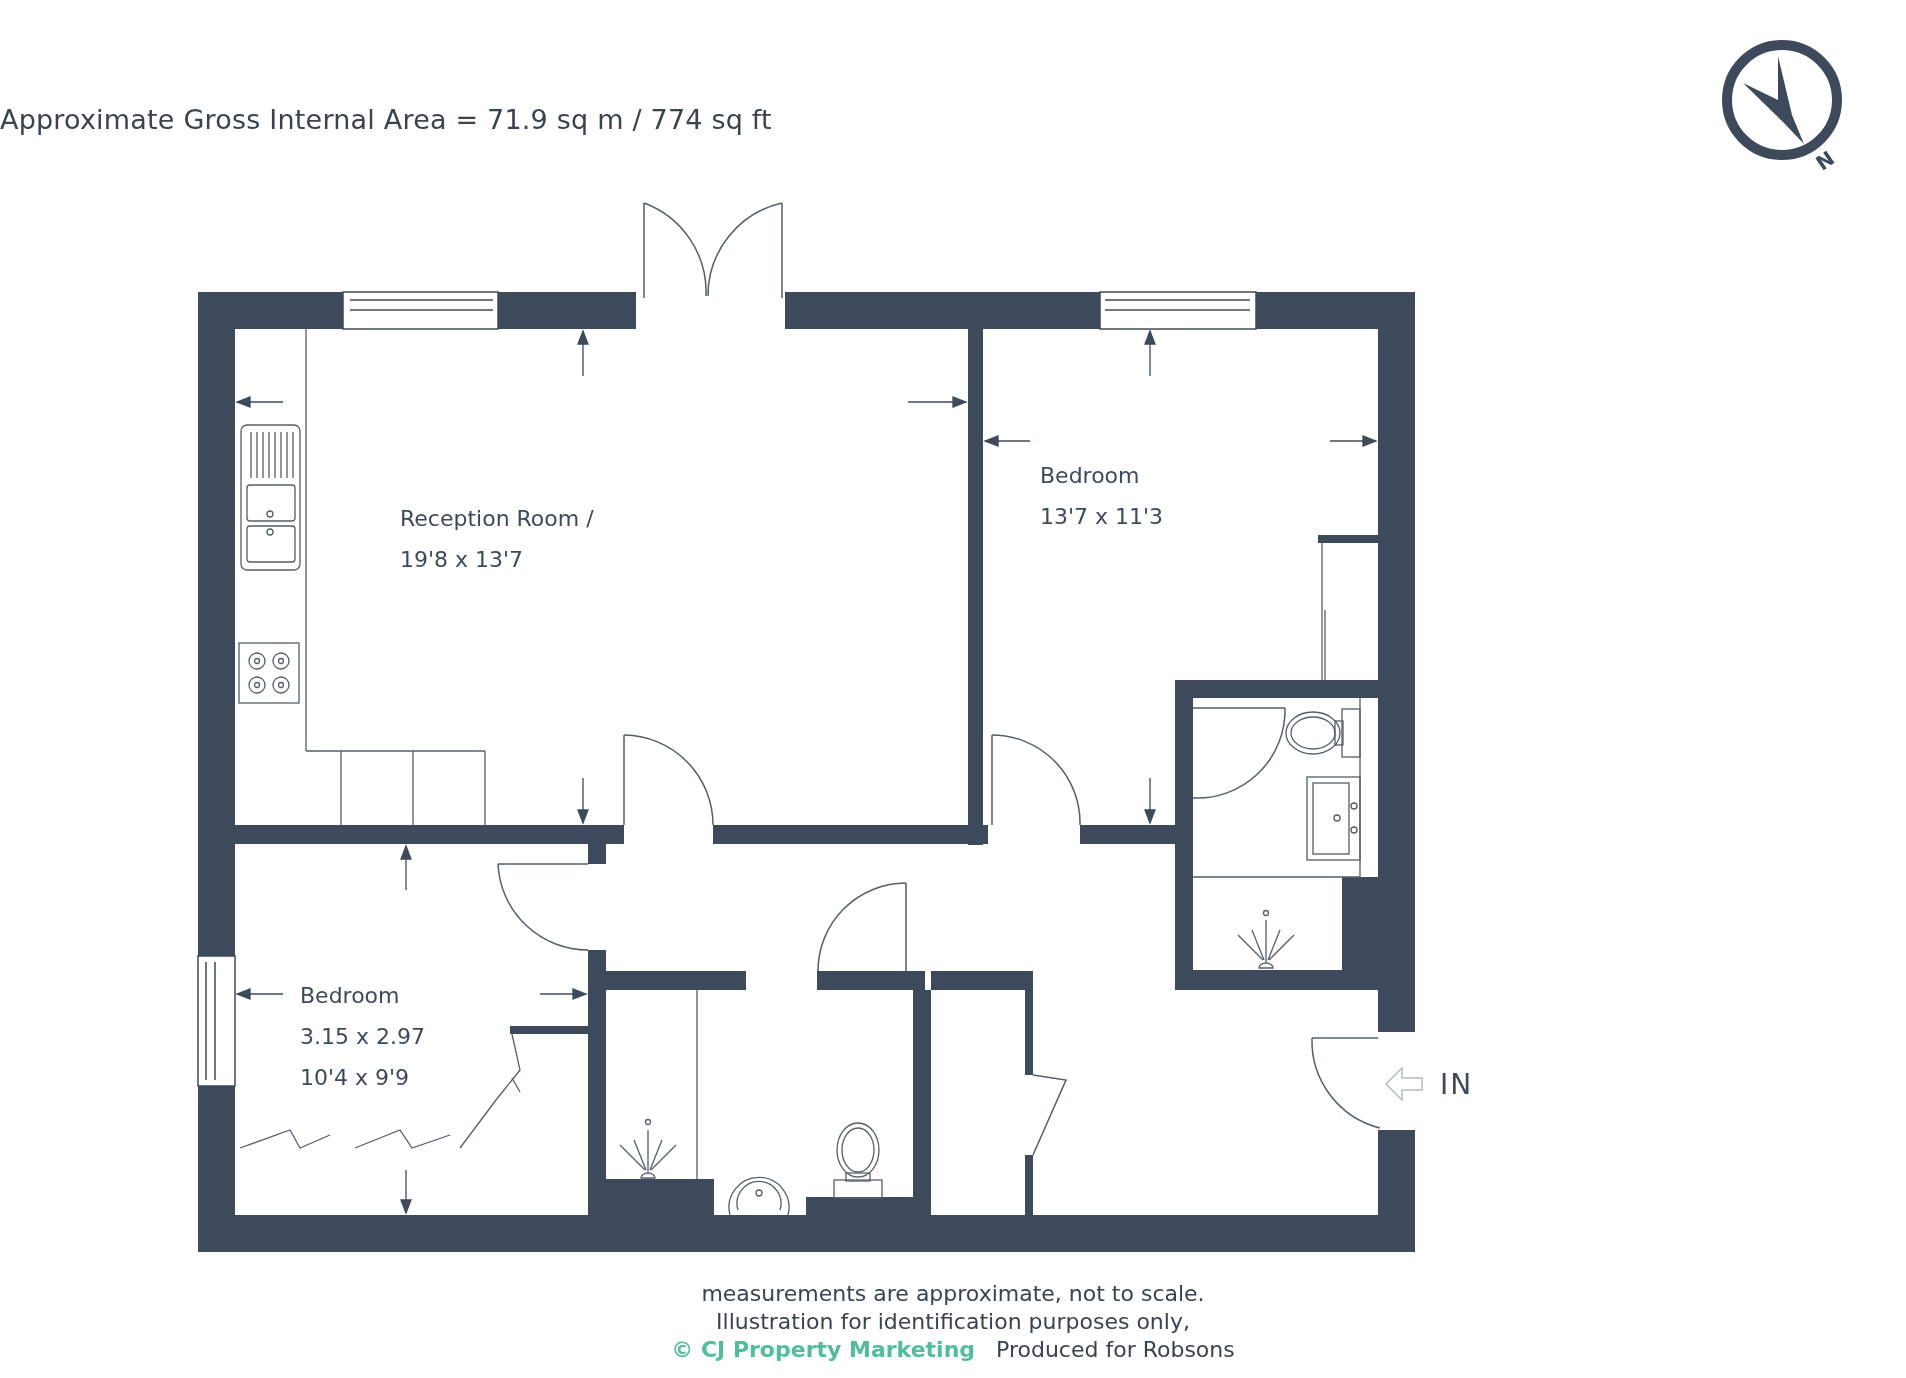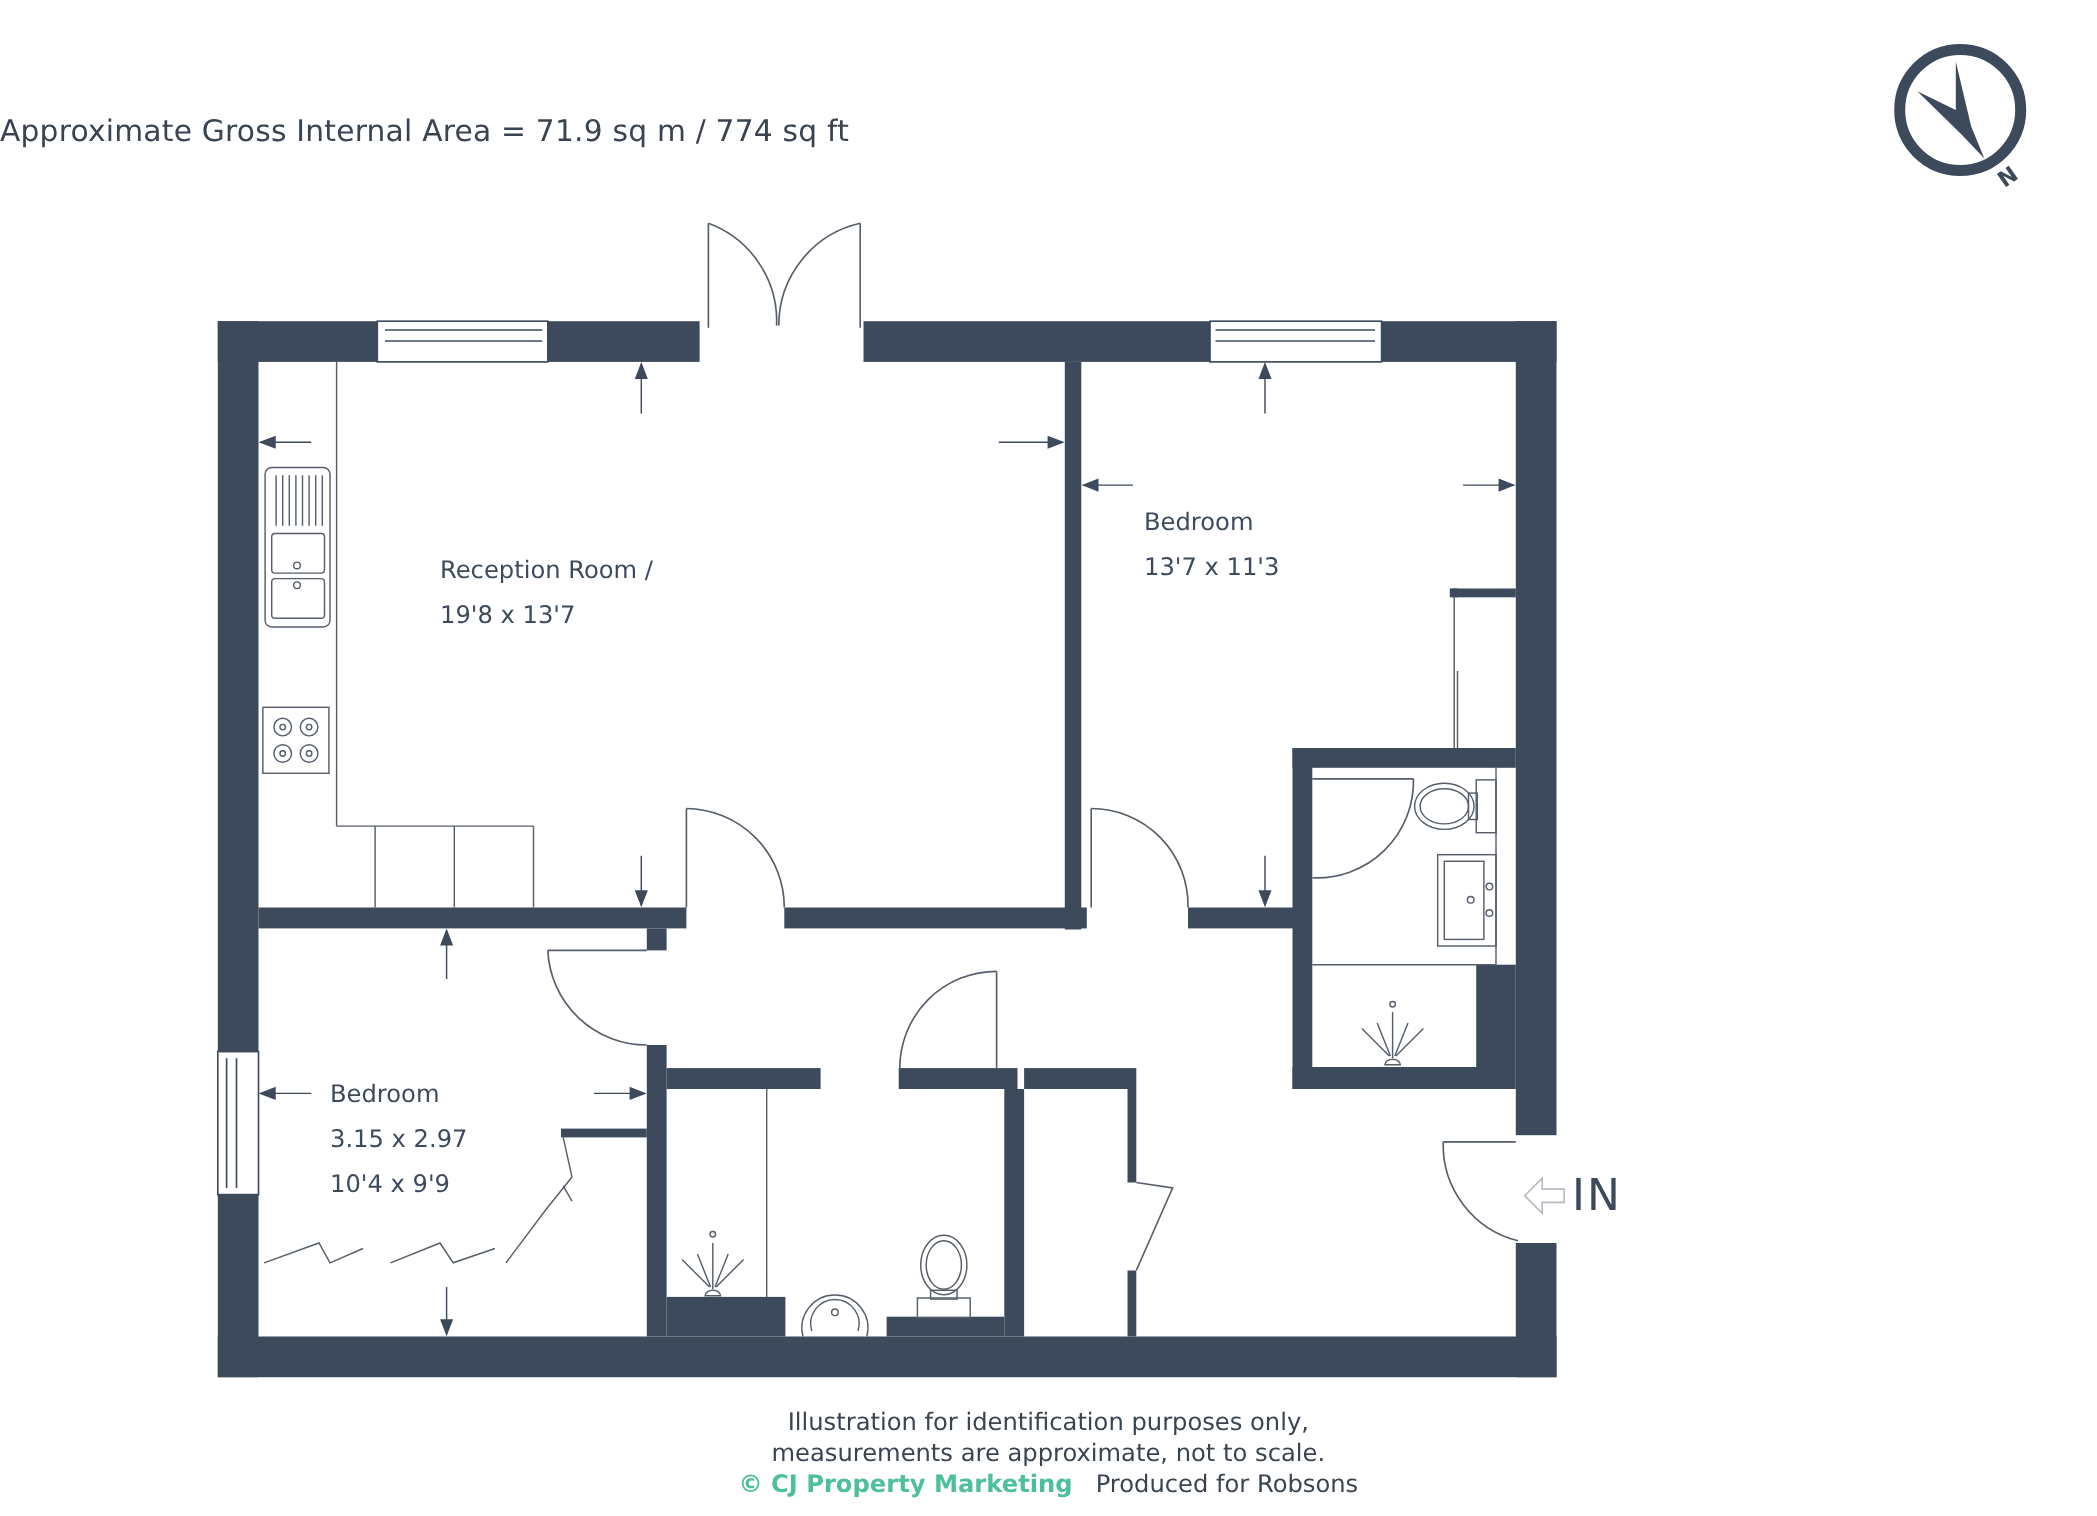--- a/index.html
+++ b/index.html
@@ -12,7 +12,7 @@
   .room-label { position:absolute; text-align:left; font-size:22px; line-height:41px; color:#3d4a5c; }
   .entrance { position:absolute; left:1382px; top:1064px; display:flex; align-items:center; }
   .entrance .in-arrow { width:46px; height:40px; }
-  .entrance .in-text { font-size:40px; color:#3d4a5c; letter-spacing:2px; margin-left:1px; }
+  .entrance .in-text { font-size:28px; color:#3d4a5c; letter-spacing:2px; margin-left:12px; }
   .footer { position:absolute; left:0; width:1906px; top:1280px; text-align:center; font-size:22px; line-height:28px; color:#3a4350; }
   .footer .brand { color:#4dbf9d; font-weight:bold; }
 </style>

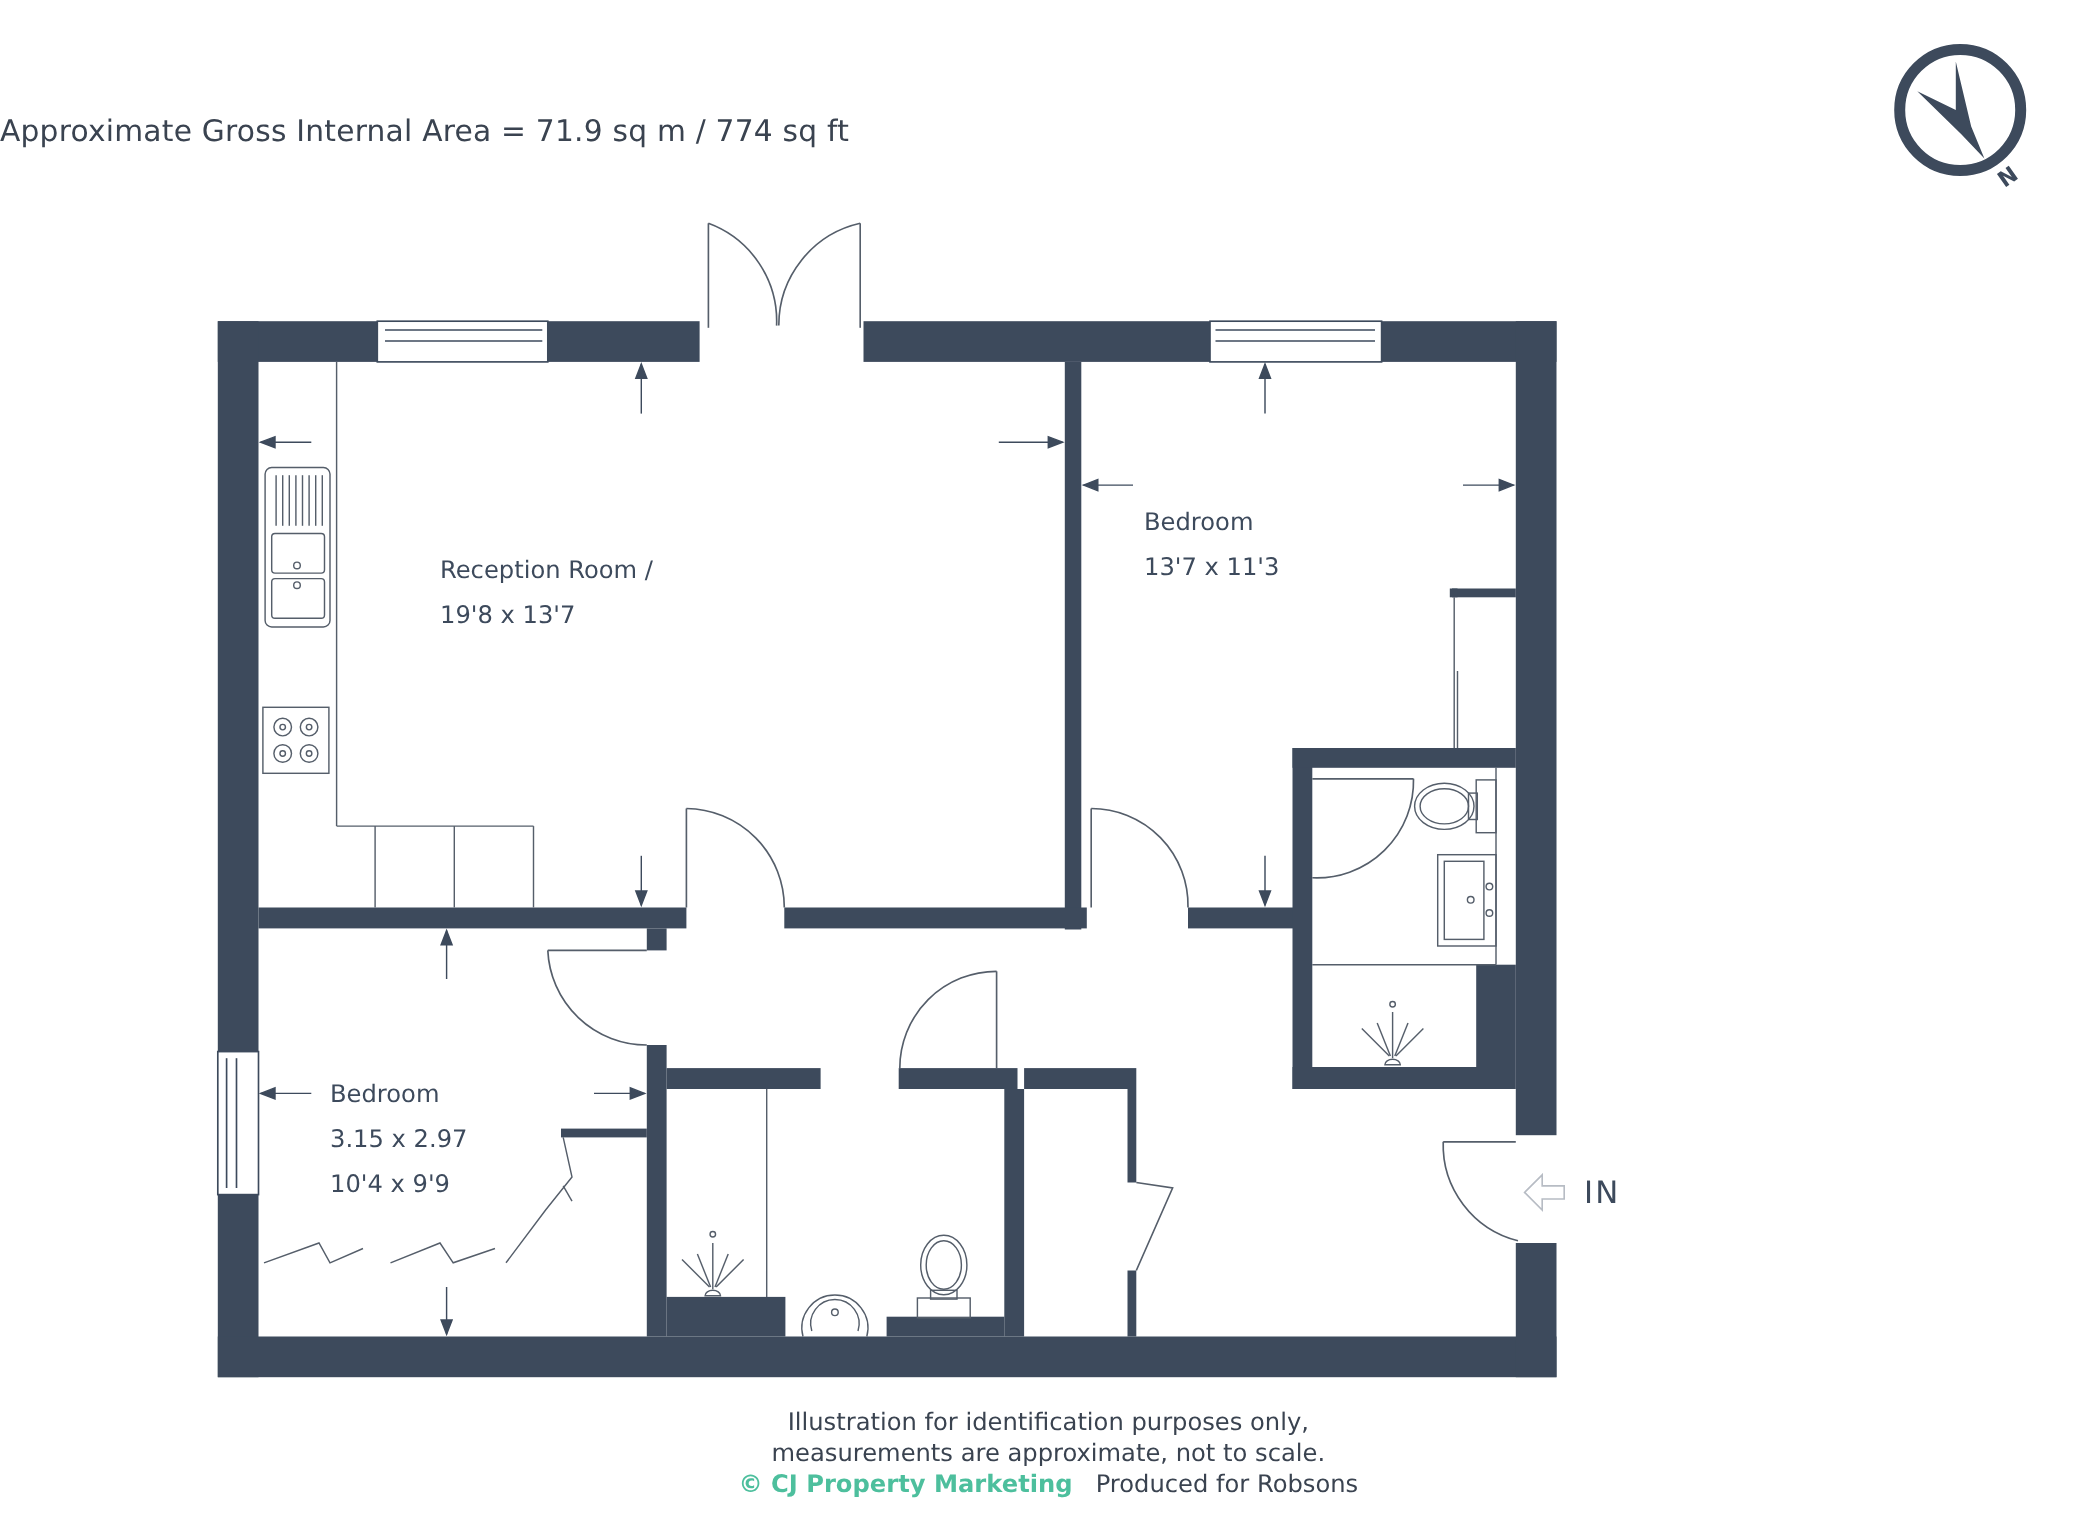--- a/index.html
+++ b/index.html
@@ -256,8 +256,8 @@
 </div>
 
 <div class="footer">
+  <div>measurements are approximate, not to scale.</div>
   <div>Illustration for identification purposes only,</div>
-  <div>measurements are approximate, not to scale.</div>
   <div>
     <span class="brand">© CJ Property Marketing</span>
     &nbsp;

